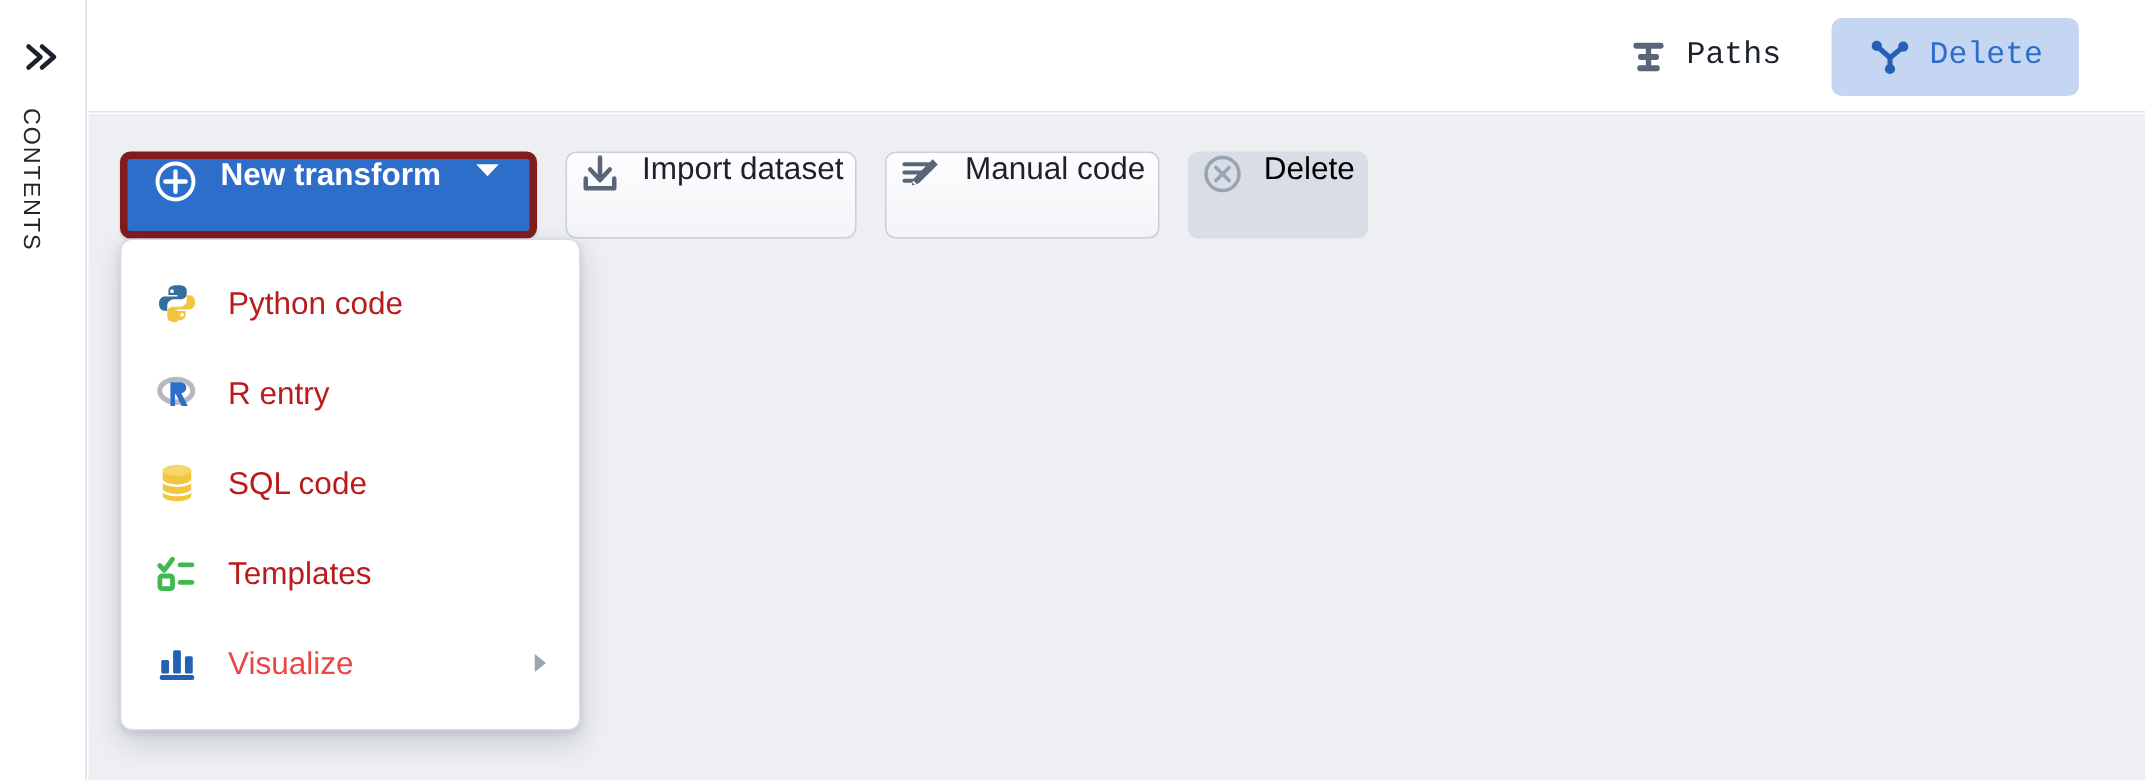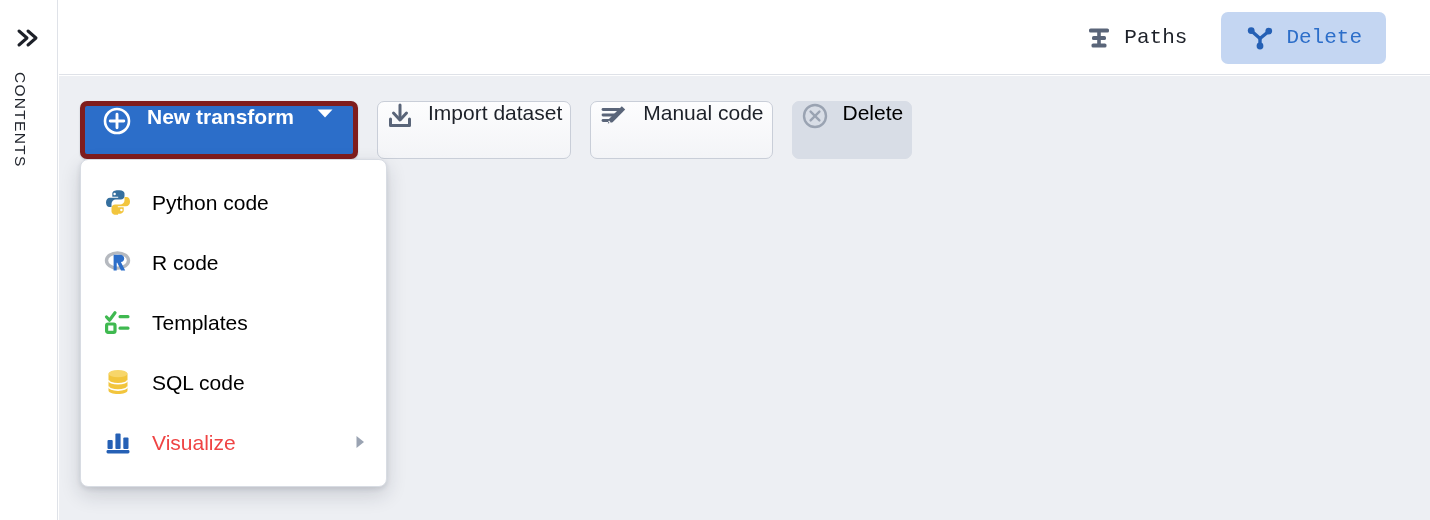--- a/index.html
+++ b/index.html
@@ -174,7 +174,7 @@
     padding: 0 18px 0 22px;
     gap: 19px;
     font-size: 21px;
-    color: #000000;
+    color: #b91c1c;
     font-family: "Liberation Sans", sans-serif;
     cursor: pointer;
     position: relative;

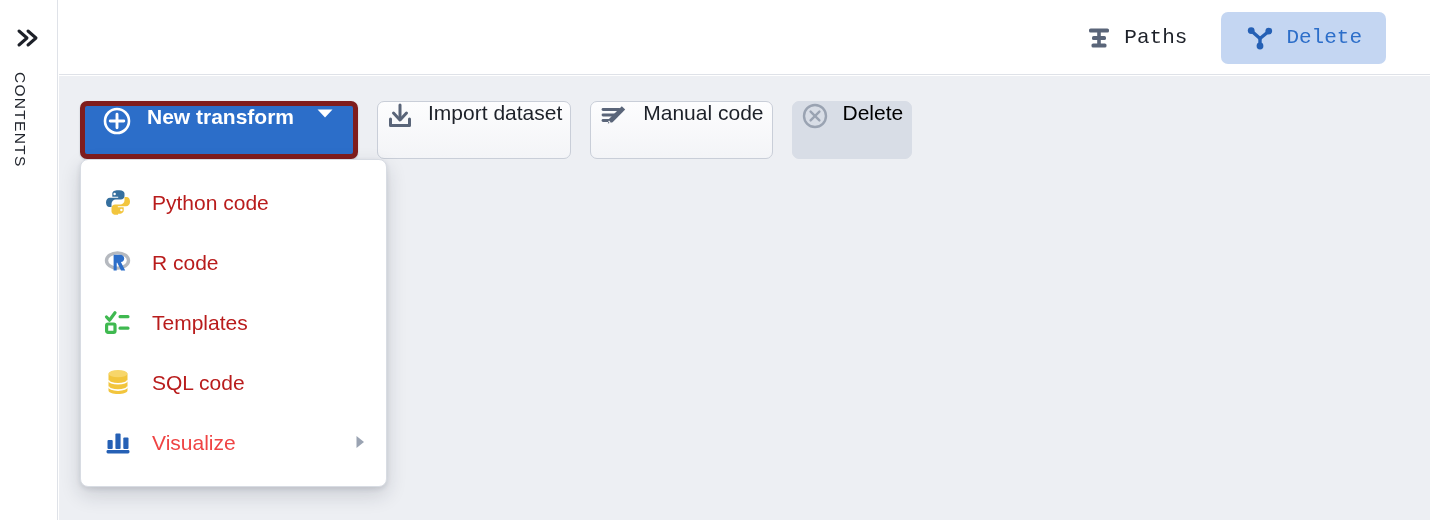--- a/index.html
+++ b/index.html
@@ -323,7 +323,7 @@
                    l4.3 8.5 h-4.2 l-3.7-7.8 h-0.6 v7.8 z" fill="#2c6ec9"></path>
         </svg>
       </span>
-      <span class="mi-label">R code</span>
+      <span class="mi-label">R entry</span>
     </div>
 
     <div class="menu-item">

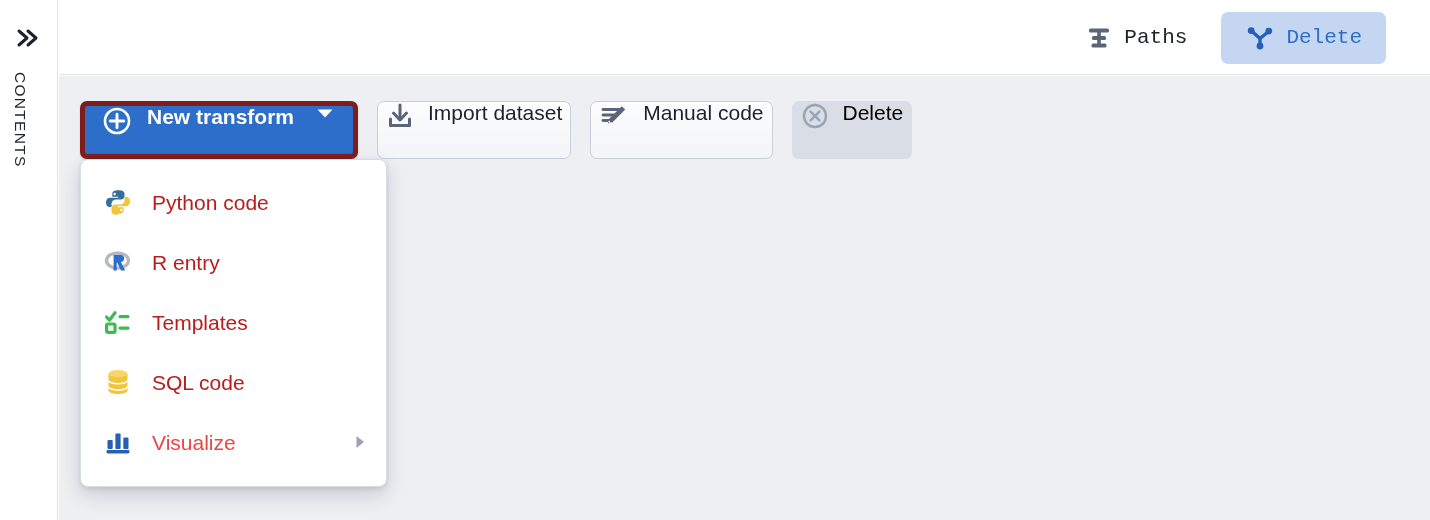--- a/index.html
+++ b/index.html
@@ -328,6 +328,18 @@
 
     <div class="menu-item">
       <span class="mi-ico">
+        <svg width="24" height="28" viewBox="0 0 24 28" aria-hidden="true">
+          <path d="M2.5 5.5 v17 c0 2.1 4.3 3.6 9.5 3.6 s9.5-1.5 9.5-3.6 v-17 z" fill="#f2c53d"></path>
+          <ellipse cx="12" cy="5.6" rx="9.5" ry="3.7" fill="#f7d66a"></ellipse>
+          <path d="M2.5 12.3 c0 2.0 4.3 3.5 9.5 3.5 s9.5-1.5 9.5-3.5" fill="none" stroke="#ffffff" stroke-width="1.6"></path>
+          <path d="M2.5 18.6 c0 2.0 4.3 3.5 9.5 3.5 s9.5-1.5 9.5-3.5" fill="none" stroke="#ffffff" stroke-width="1.6"></path>
+        </svg>
+      </span>
+      <span class="mi-label">SQL code</span>
+    </div>
+
+    <div class="menu-item">
+      <span class="mi-ico">
         <svg width="28" height="26" viewBox="0 0 28 26" aria-hidden="true">
           <path d="M2.5 8 L5.5 11.2 L11 3.8" fill="none" stroke="#3fb950" stroke-width="3.2" stroke-linecap="round" stroke-linejoin="round"></path>
           <rect x="14.5" y="6" width="11" height="3.2" rx="1.5" fill="#3fb950"></rect>
@@ -338,18 +350,6 @@
       <span class="mi-label">Templates</span>
     </div>
 
-    <div class="menu-item">
-      <span class="mi-ico">
-        <svg width="24" height="28" viewBox="0 0 24 28" aria-hidden="true">
-          <path d="M2.5 5.5 v17 c0 2.1 4.3 3.6 9.5 3.6 s9.5-1.5 9.5-3.6 v-17 z" fill="#f2c53d"></path>
-          <ellipse cx="12" cy="5.6" rx="9.5" ry="3.7" fill="#f7d66a"></ellipse>
-          <path d="M2.5 12.3 c0 2.0 4.3 3.5 9.5 3.5 s9.5-1.5 9.5-3.5" fill="none" stroke="#ffffff" stroke-width="1.6"></path>
-          <path d="M2.5 18.6 c0 2.0 4.3 3.5 9.5 3.5 s9.5-1.5 9.5-3.5" fill="none" stroke="#ffffff" stroke-width="1.6"></path>
-        </svg>
-      </span>
-      <span class="mi-label">SQL code</span>
-    </div>
-
     <div class="menu-item disabled">
       <span class="mi-ico">
         <svg width="28" height="26" viewBox="0 0 28 26" aria-hidden="true">

